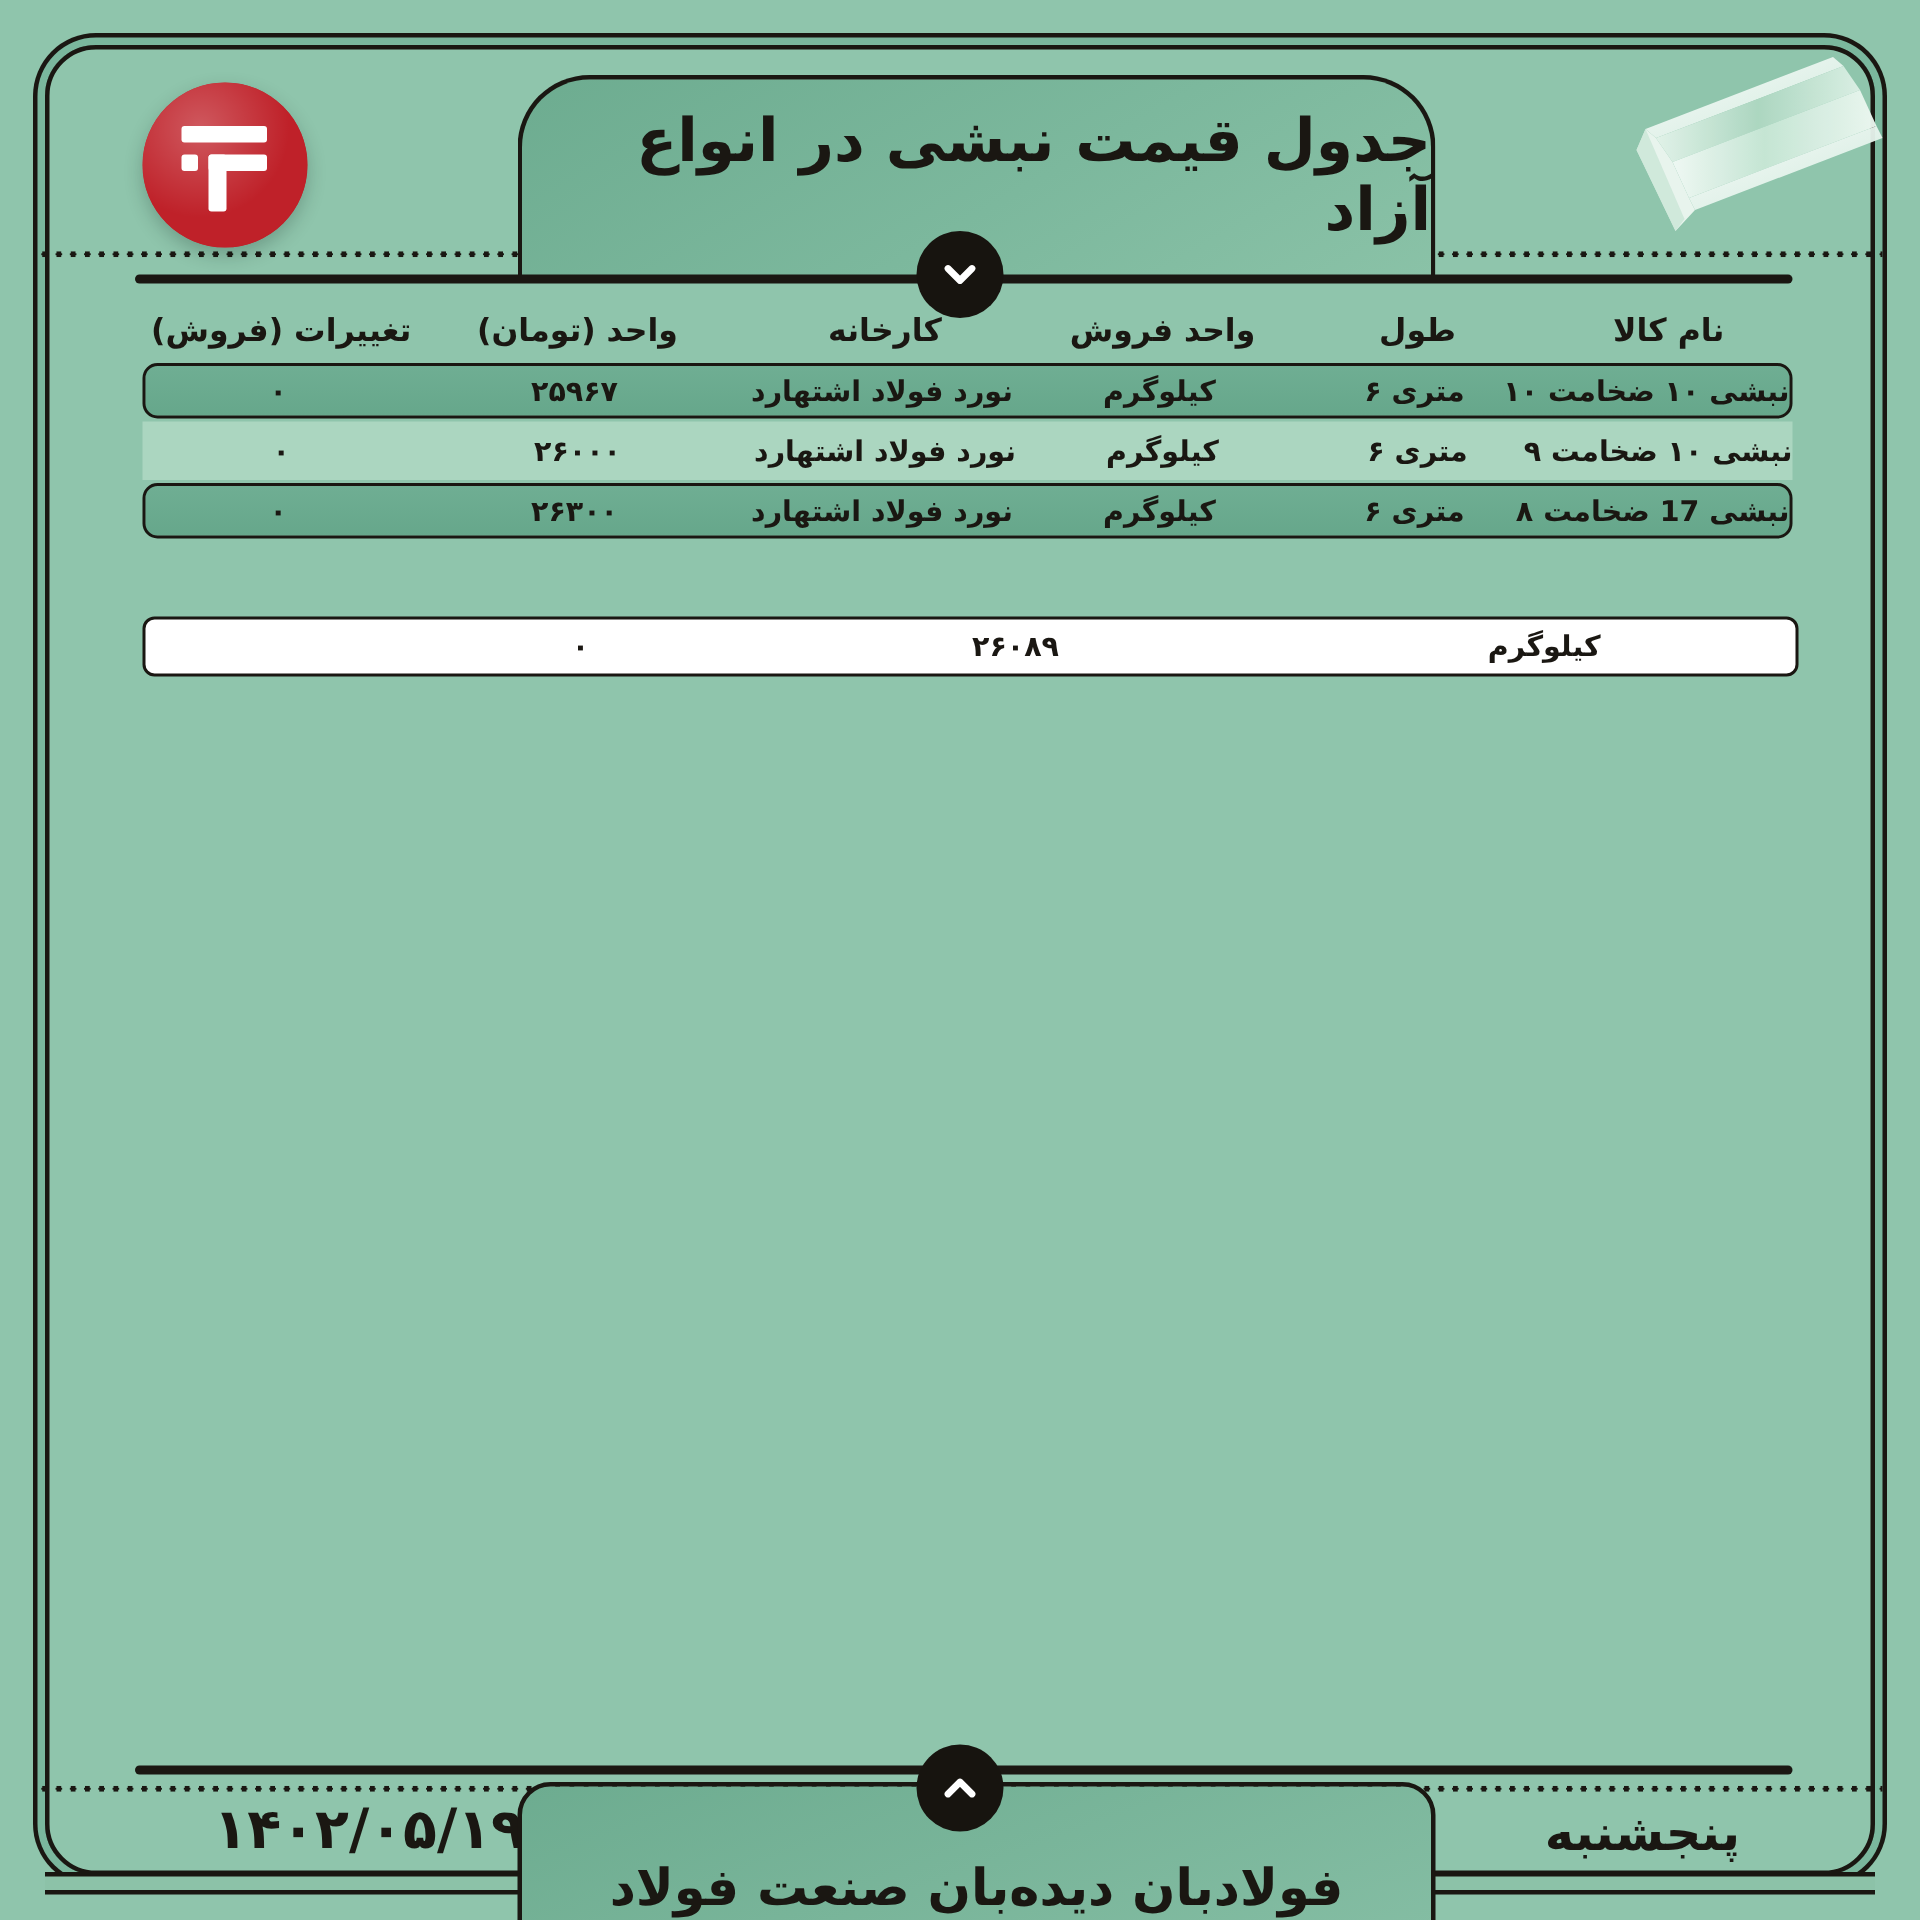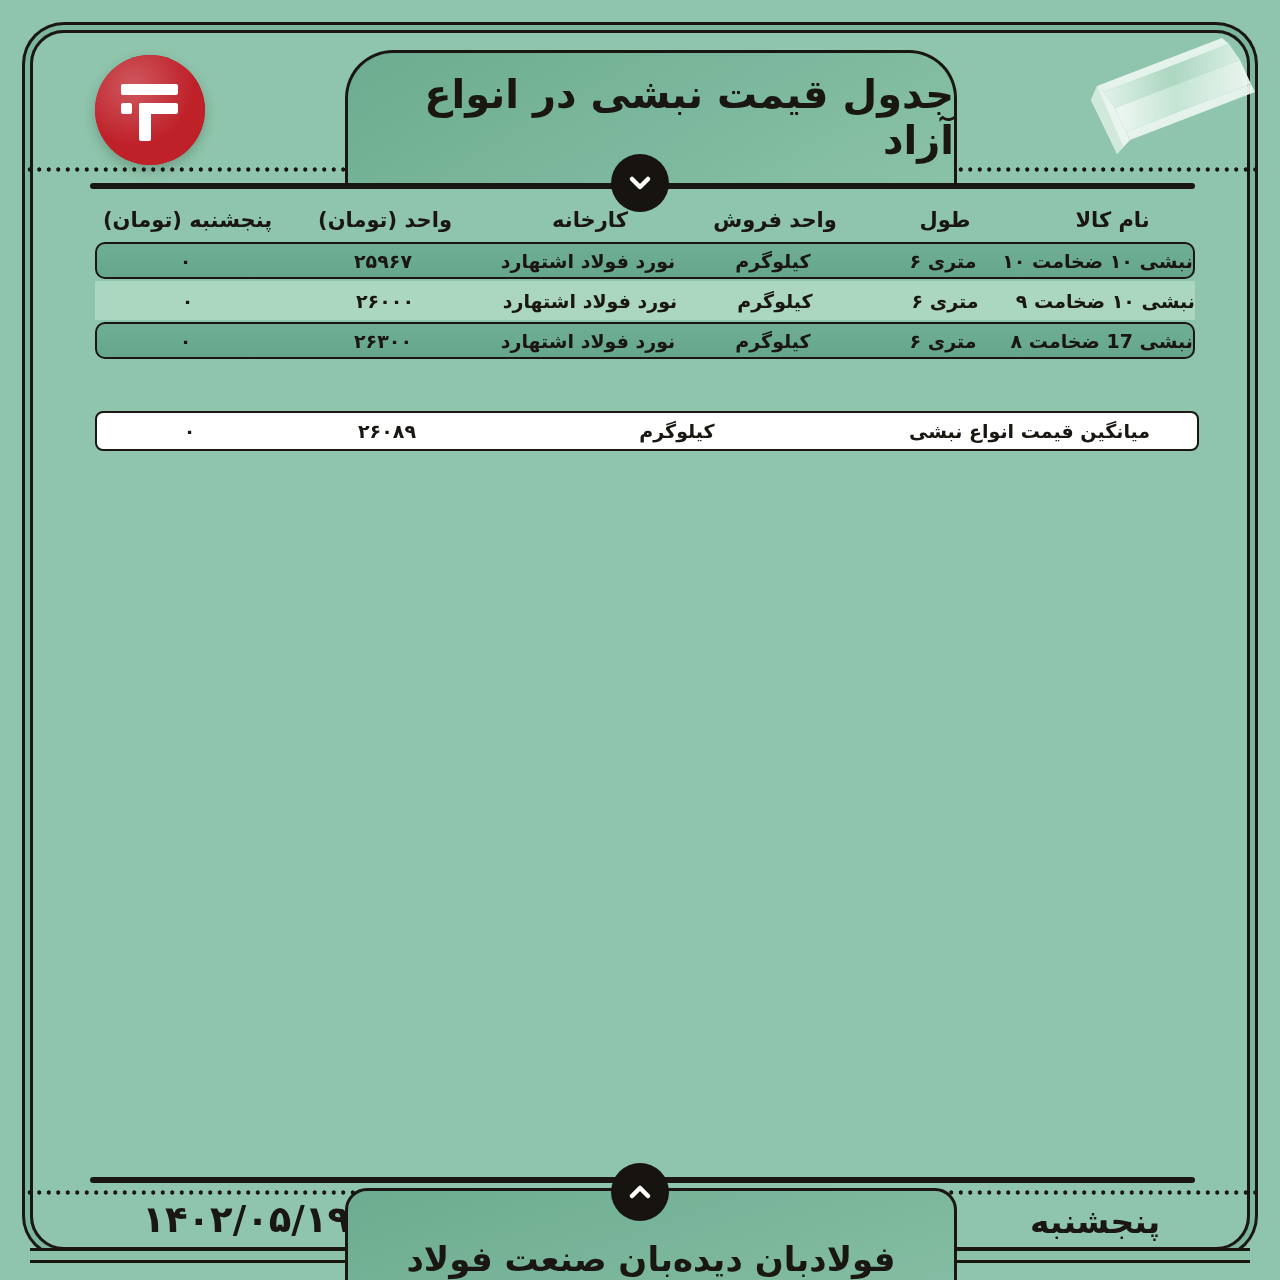--- a/index.html
+++ b/index.html
@@ -153,7 +153,7 @@
   <div class="cell">واحد فروش</div>
   <div class="cell">کارخانه</div>
   <div class="cell">واحد (تومان)</div>
-  <div class="cell">پنجشنبه (تومان)</div>
+  <div class="cell">تغییرات (فروش)</div>
 </div>
 
 <div class="abs grid6 trow row-dark" style="top:242px;height:37px;">

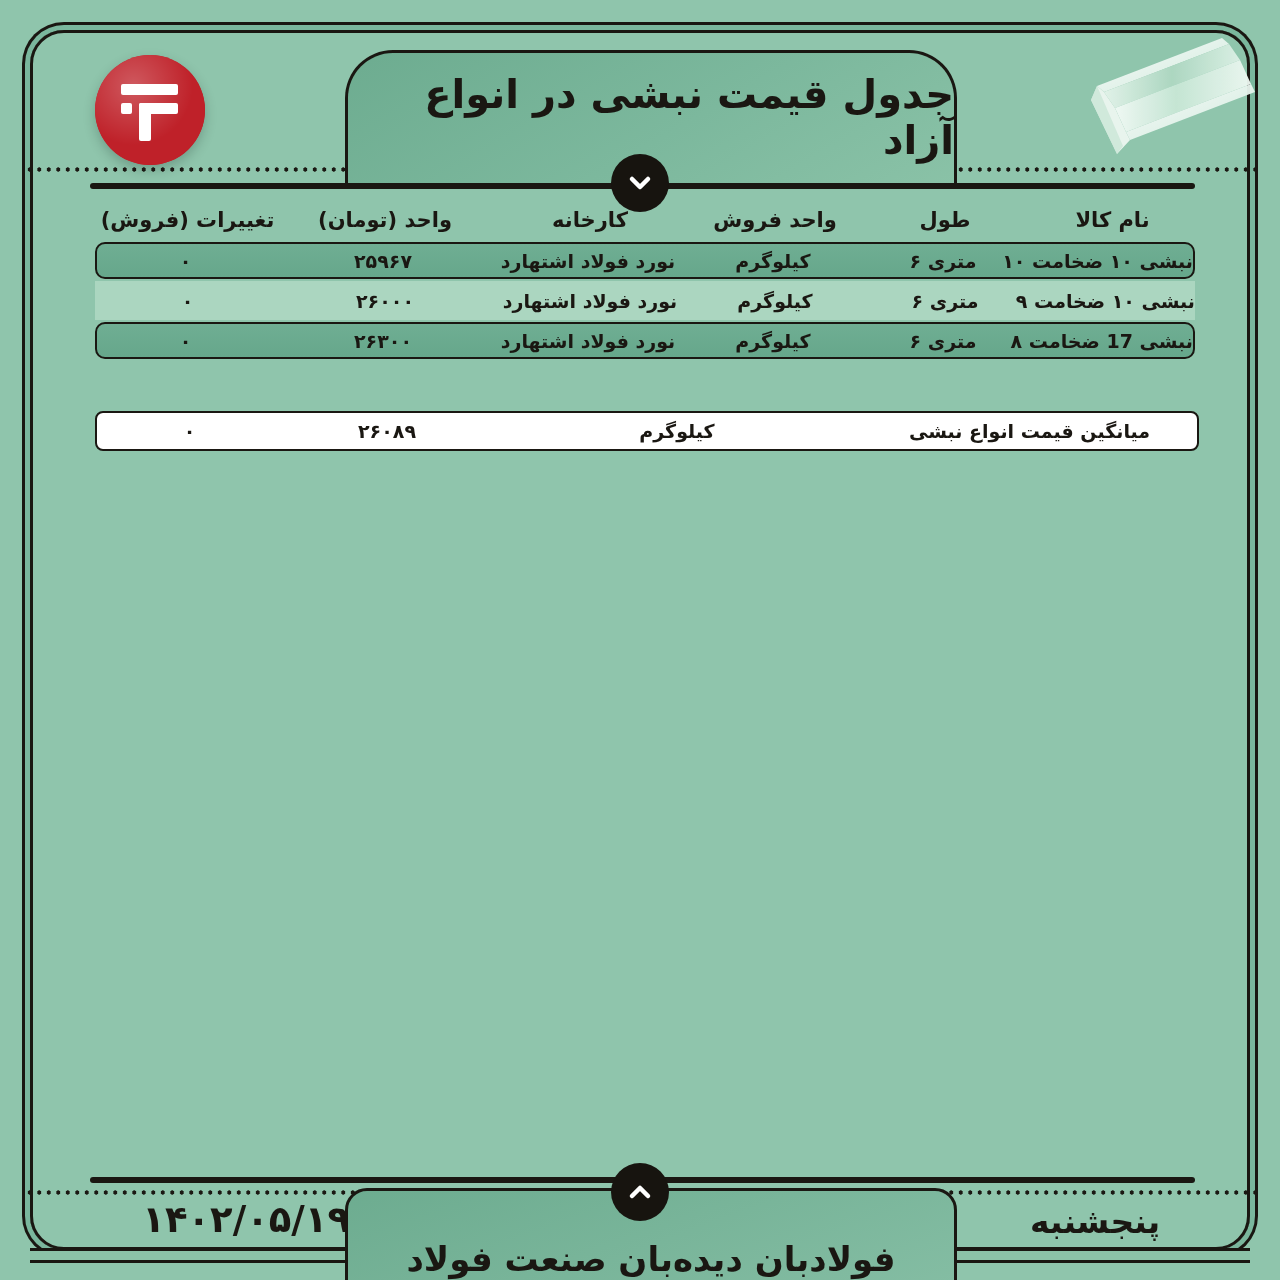--- a/index.html
+++ b/index.html
@@ -184,7 +184,6 @@
 </div>
 
 <div class="abs avg-row">
-  <div class="cell">میانگین قیمت انواع نبشی</div>
   <div class="cell">کیلوگرم</div>
   <div class="cell">۲۶۰۸۹</div>
   <div class="cell">۰</div>

